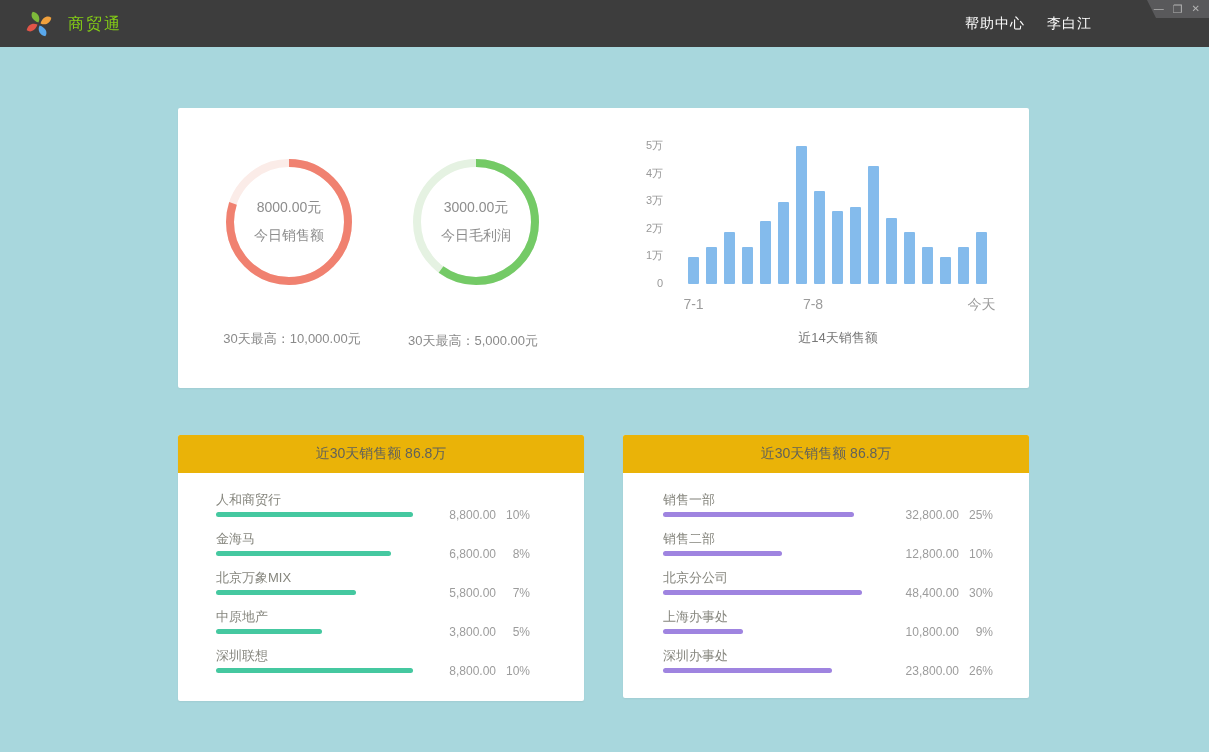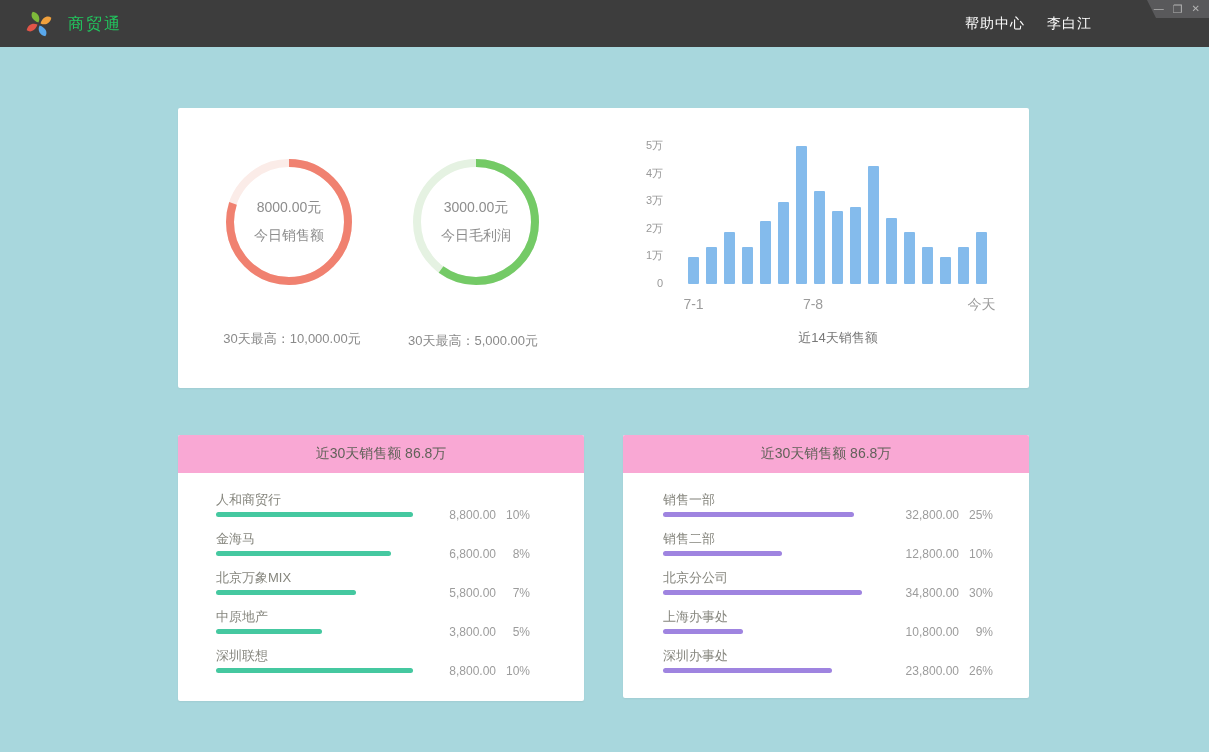--- a/index.html
+++ b/index.html
@@ -12,7 +12,7 @@
   
   .titlebar { position:absolute; top:0; left:0; width:1209px; height:47px; background:#3d3d3d; }
   .logo { position:absolute; left:24px; top:9px; width:30px; height:30px; }
-  .app-title { position:absolute; left:68px; top:14px; color:#22c55e; font-size:16px; letter-spacing:2px; }
+  .app-title { position:absolute; left:68px; top:14px; color:#84cc16; font-size:16px; letter-spacing:2px; }
   .tb-links { position:absolute; right:117px; top:0; height:47px; display:flex; align-items:center; gap:22px; }
   .tb-link { color:#ffffff; font-size:14px; cursor:pointer; letter-spacing:1px; }
   .win-patch { position:absolute; top:0; right:0; width:62px; height:18px; background:#59595b;

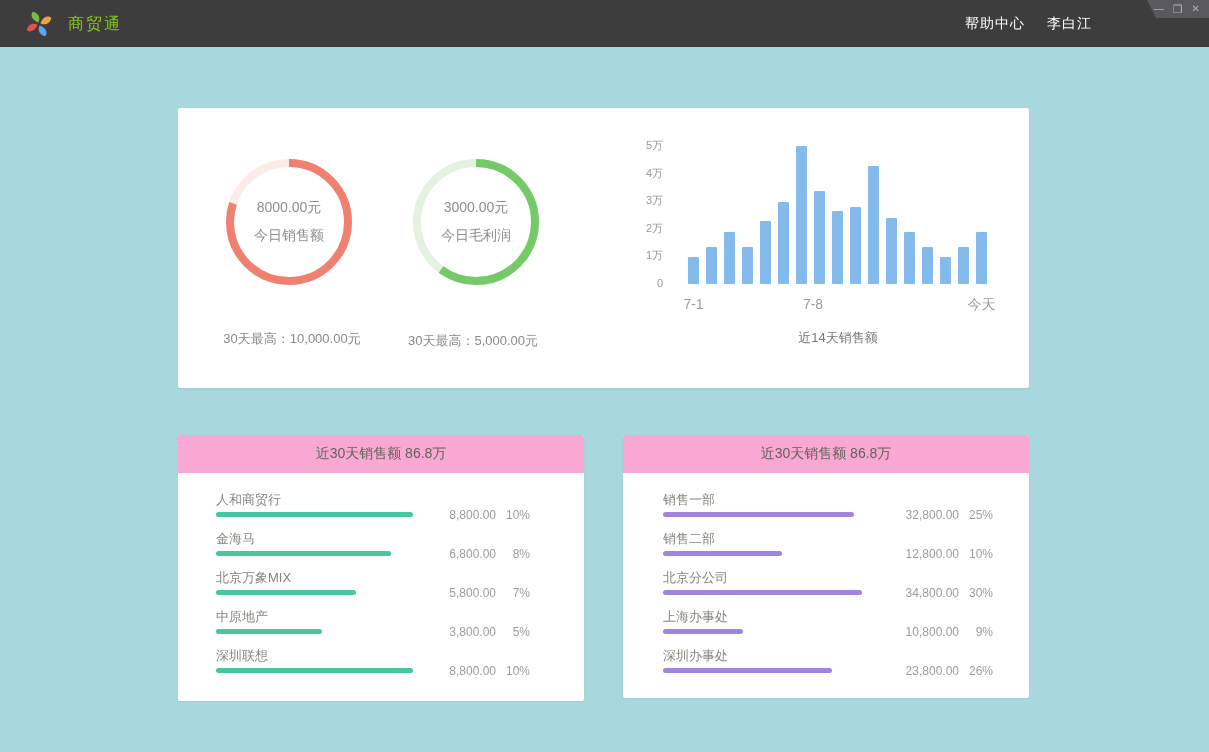--- a/index.html
+++ b/index.html
@@ -48,7 +48,7 @@
   .chart-title { position:absolute; left:535px; top:221px; width:250px; text-align:center;
     font-size:13px; color:#787878; }
   
-  .card-header { height:38px; background:#f9a8d4; border-radius:2px 2px 0 0;
+  .card-header { height:38px; background:#eab308; border-radius:2px 2px 0 0;
     display:flex; align-items:center; justify-content:center; font-size:14px; color:#62625a; }
   .card-body { padding-top:20px; }
   .hrow { position:relative; margin-bottom:15px; padding-left:38px; }

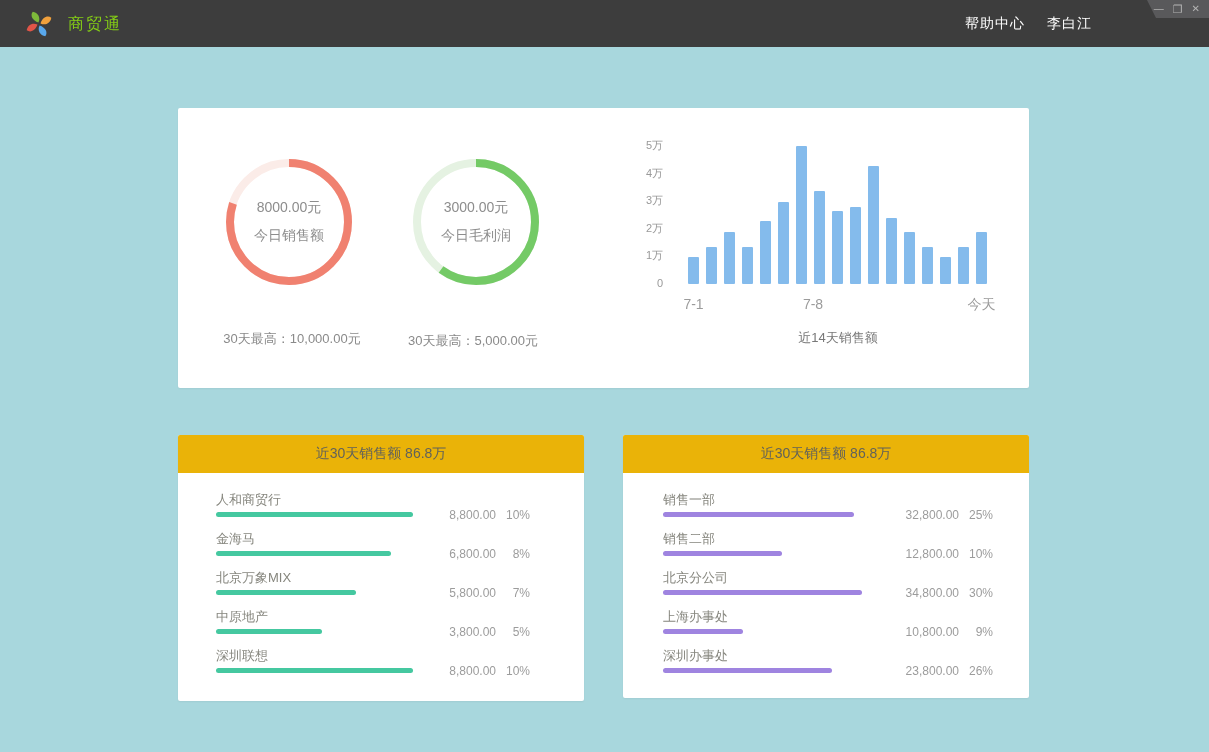--- a/index.html
+++ b/index.html
@@ -232,7 +232,7 @@
          <div class="hbar" style="width: 100%; background: rgb(159, 132, 224);"></div>
        </div>
        <div class="hvals">
-         <span class="hval">34,800.00</span>
+         <span class="hval">48,400.00</span>
          <span class="hpct">30%</span>
        </div>
       </div>

